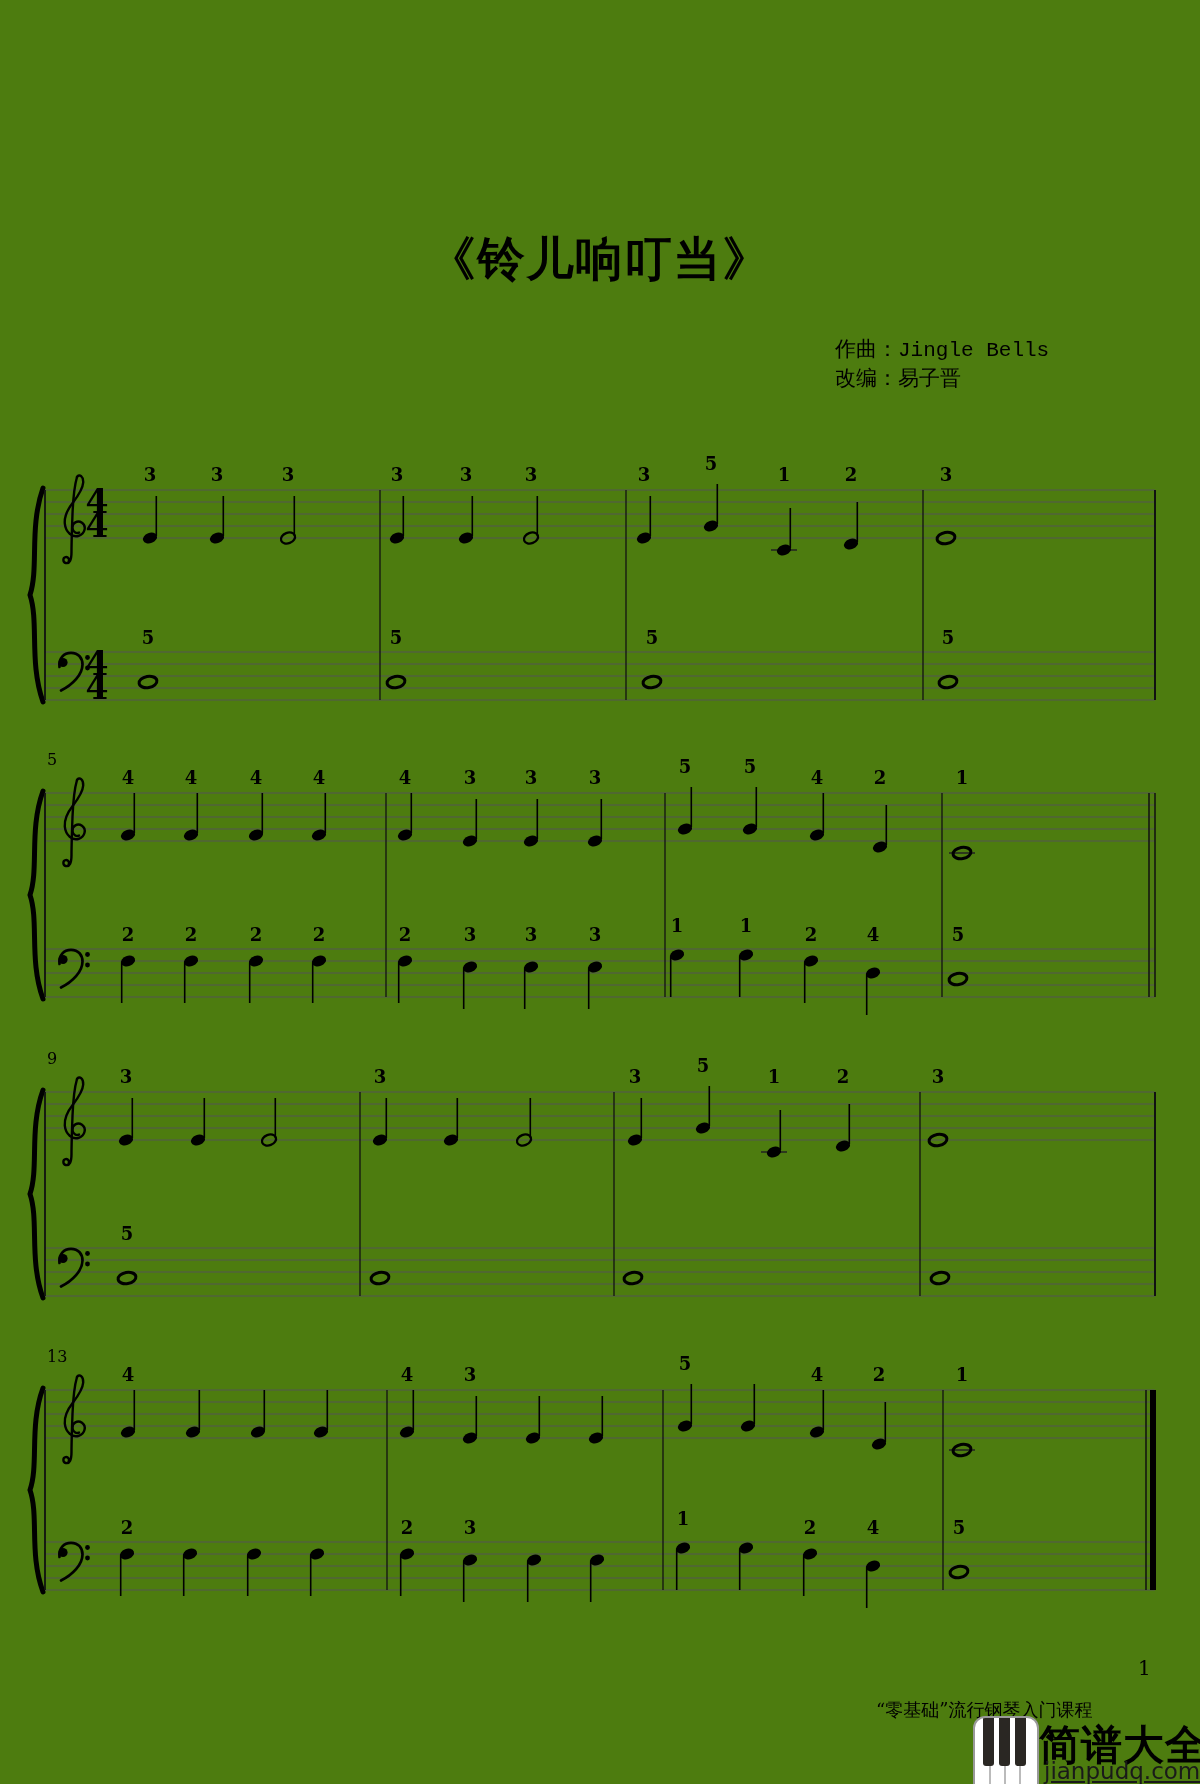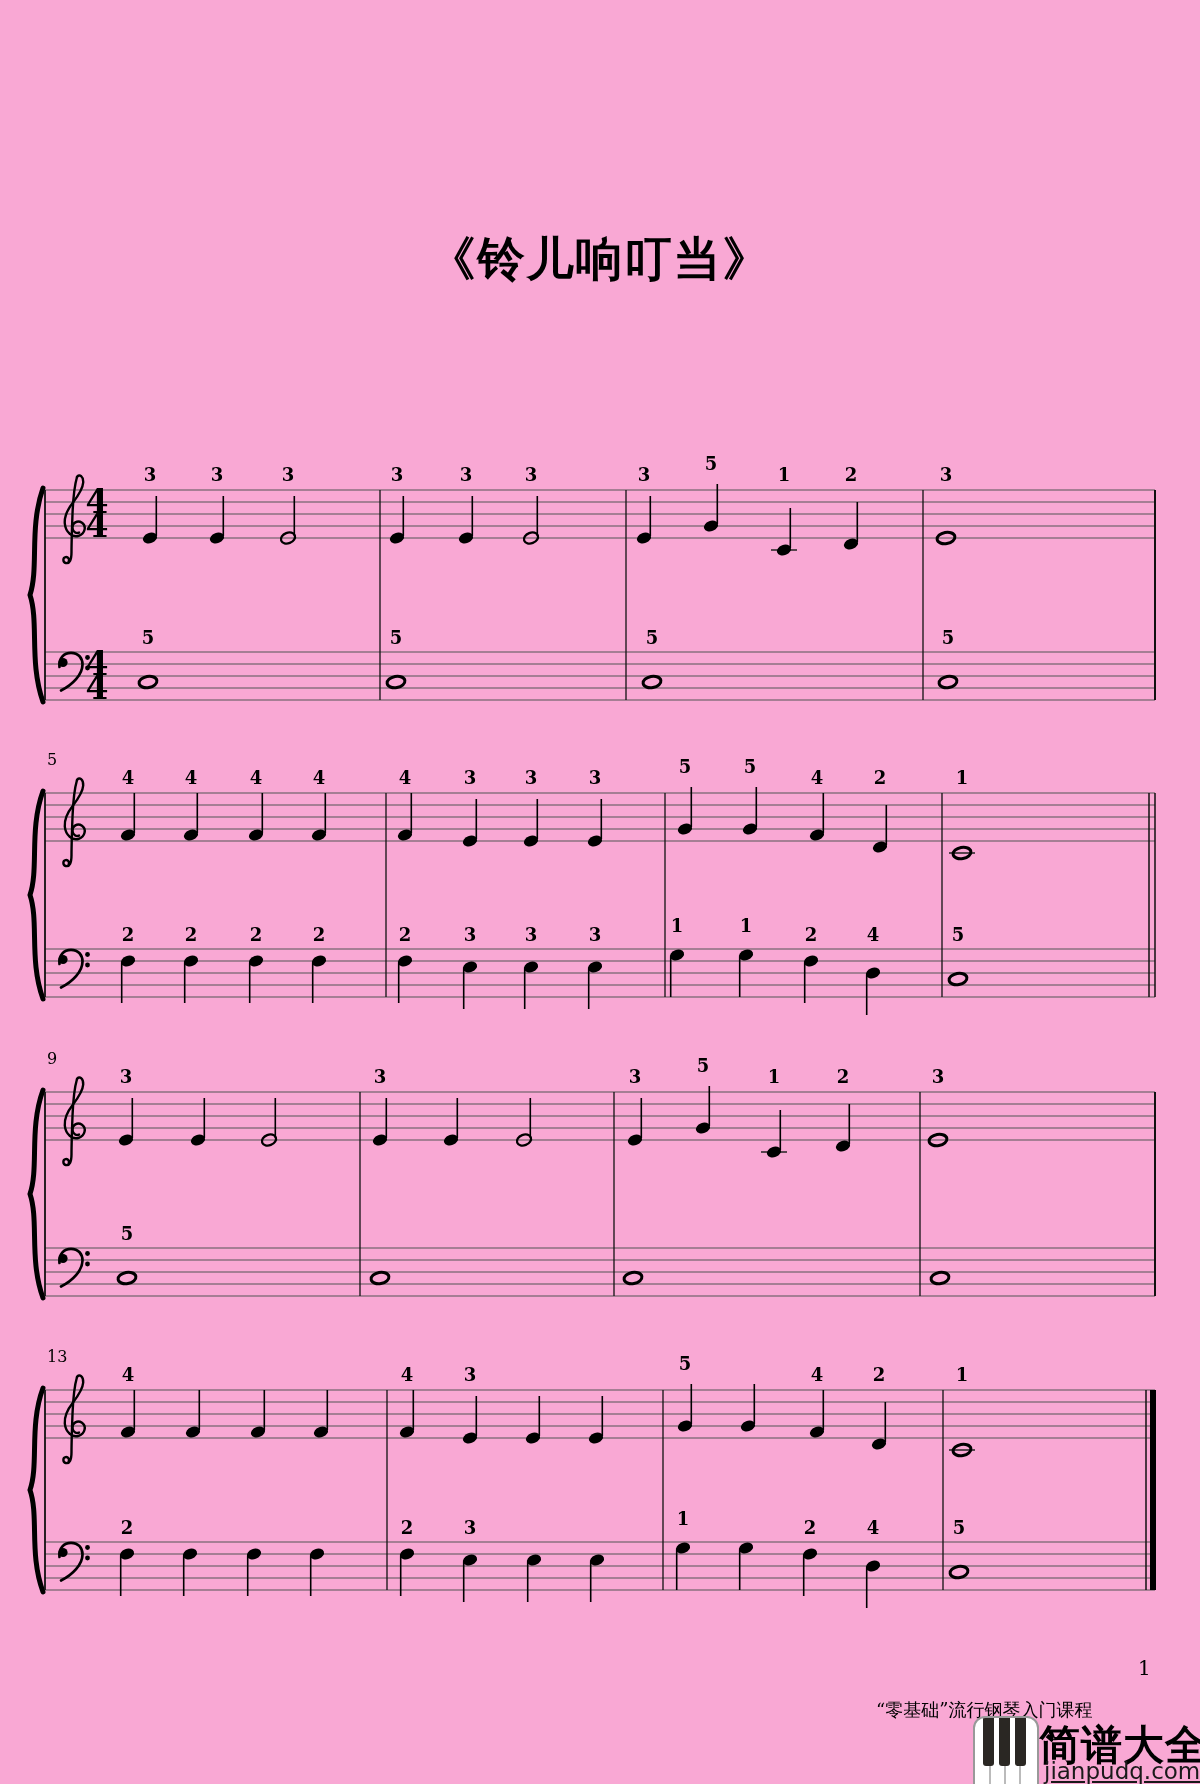--- a/index.html
+++ b/index.html
@@ -3,7 +3,7 @@
 <meta charset="utf-8">
 <style>
   html,body{margin:0;padding:0;background:#ffffff;}
-  #page{position:relative;width:1200px;height:1784px;background:#f9a8d4;overflow:hidden;
+  #page{position:relative;width:1200px;height:1784px;background:#4d7c0f;overflow:hidden;
         font-family:"DejaVu Serif",serif;color:#000;}
   #title{position:absolute;top:228px;left:0;width:1200px;text-align:center;
          font-size:47px;font-weight:bold;letter-spacing:2px;}

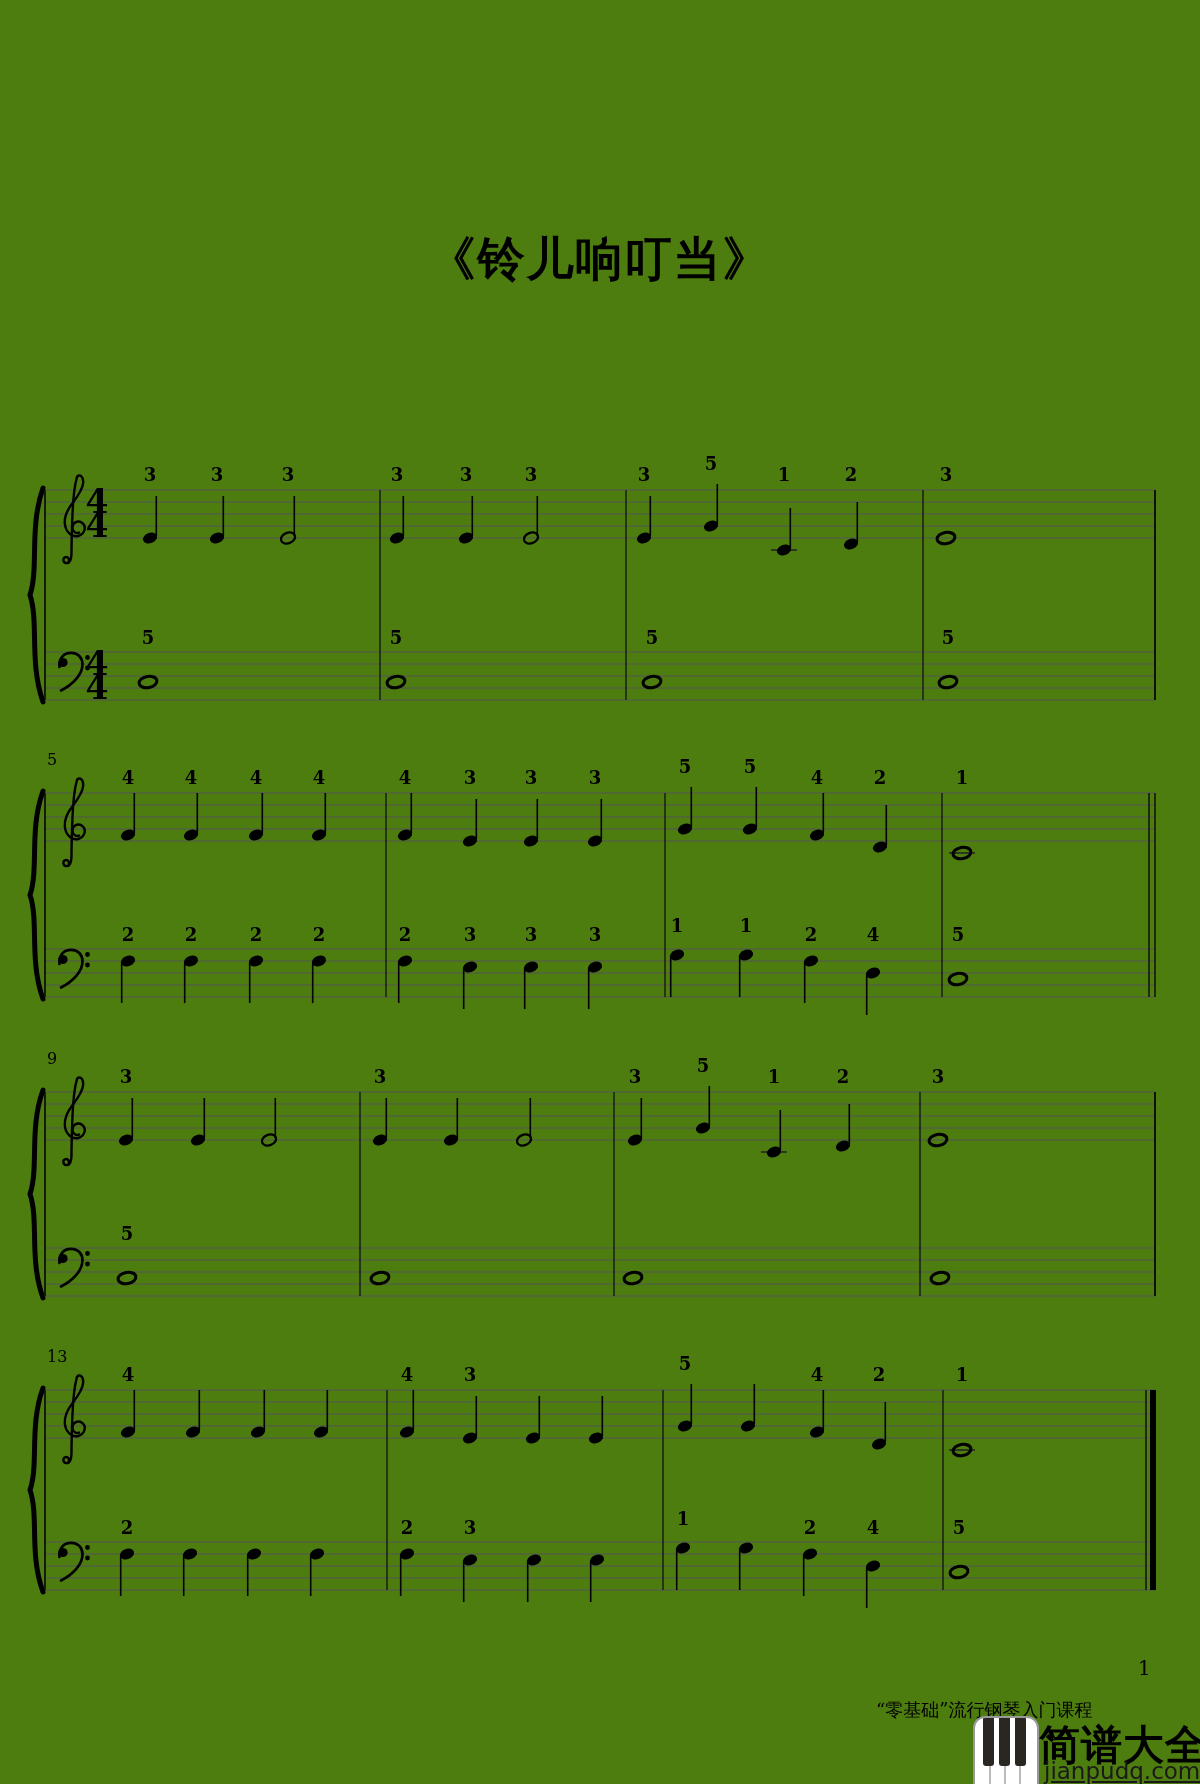--- a/index.html
+++ b/index.html
@@ -30,6 +30,10 @@
 
 <div id="page">
   <div id="title">《铃儿响叮当》</div>
+  <div id="credits">
+    <div>作曲：Jingle Bells</div>
+    <div>改编：易子晋</div>
+  </div>
 
   <svg id="score" width="1200" height="1784" viewBox="0 0 1200 1784">
       <g>

